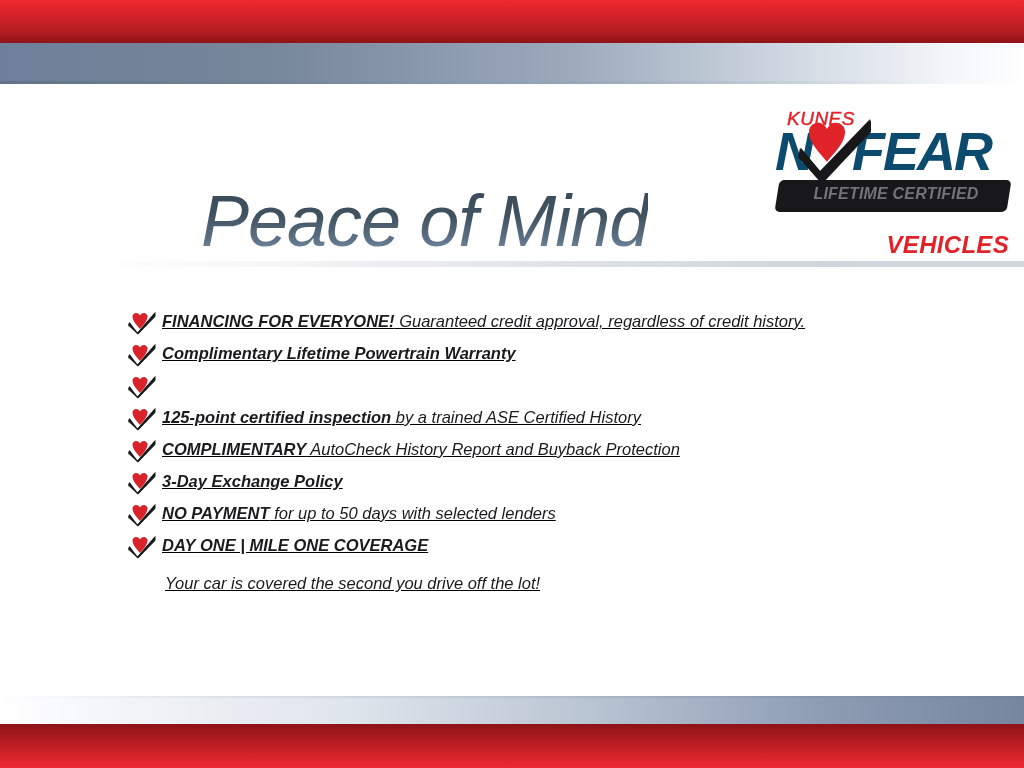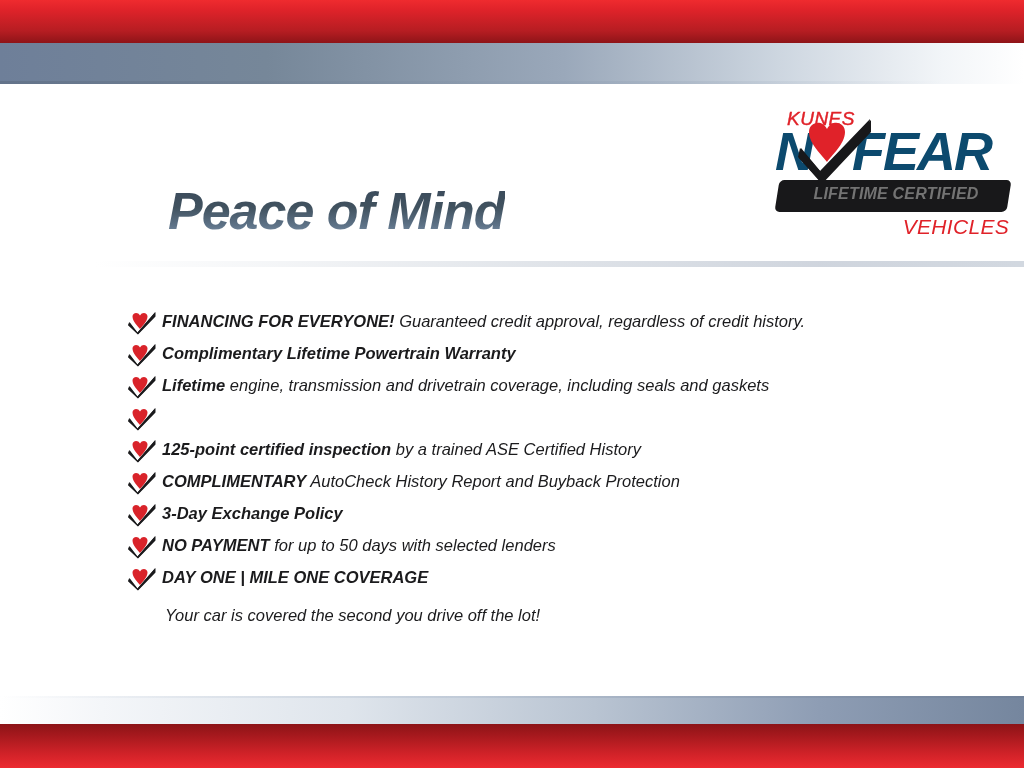--- a/index.html
+++ b/index.html
@@ -82,11 +82,11 @@
   }
   .headline .line2 {
     display: block;
-    margin-left: 30px;
+    margin-left: 63px;
     margin-top: 4px;
-    font-size: 52px;
-    font-style: italic;
-    font-weight: 700;
+    font-size: 72px;
+    font-style: italic;
+    font-weight: 400;
     letter-spacing: -1px;
     background: linear-gradient(to bottom, #3a4a5b 0%, #41525f 42%, #5e7388 78%, #8296ac 100%);
     -webkit-background-clip: text;

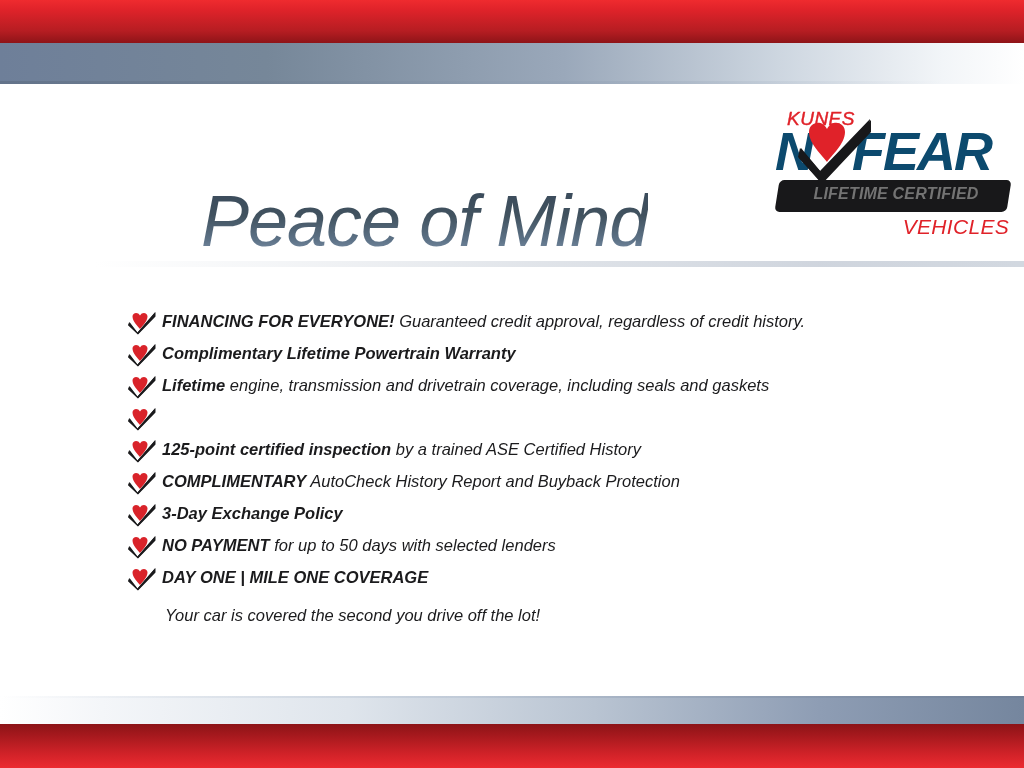--- a/index.html
+++ b/index.html
@@ -164,9 +164,9 @@
   .logo .vehicles {
     position: absolute;
     right: 6px;
-    top: 107px;
-    font-size: 21px;
-    font-weight: 400;
+    top: 123px;
+    font-size: 24px;
+    font-weight: 700;
     font-style: italic;
     letter-spacing: 0.3px;
     color: #e02229;

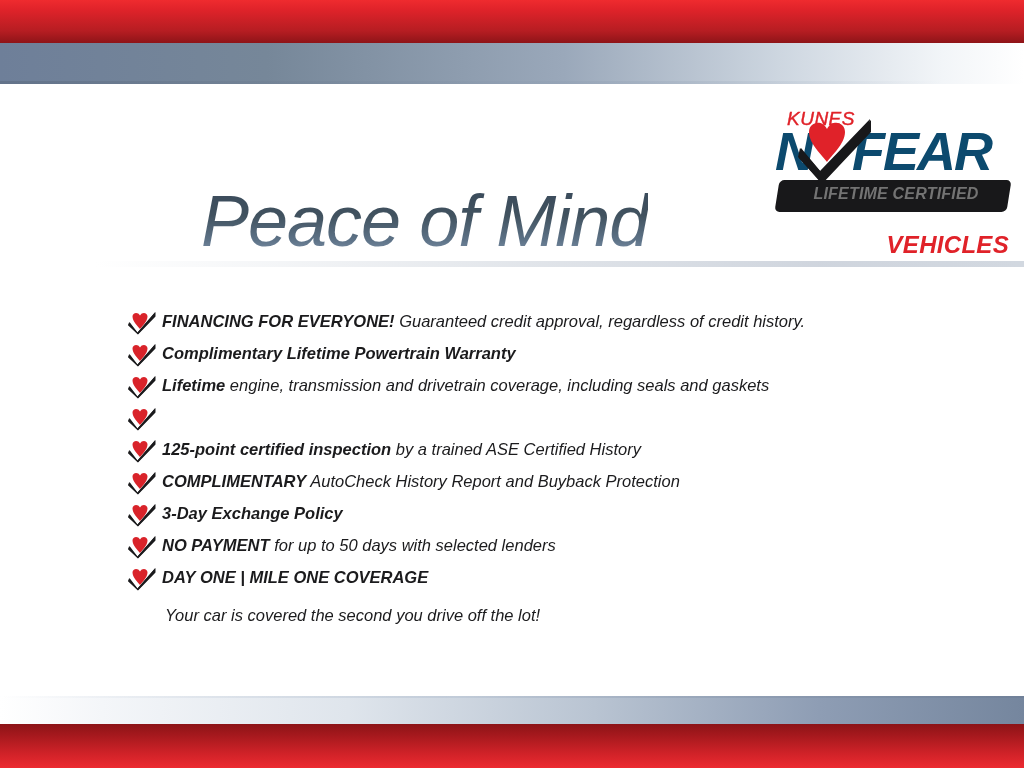--- a/index.html
+++ b/index.html
@@ -184,6 +184,7 @@
     min-height: 32px;
     padding-left: 34px;
     margin-bottom: 0px;
+    text-decoration: underline;
   }
   .bullet + .bullet { margin-top: 0px; }
   .bullet-icon {

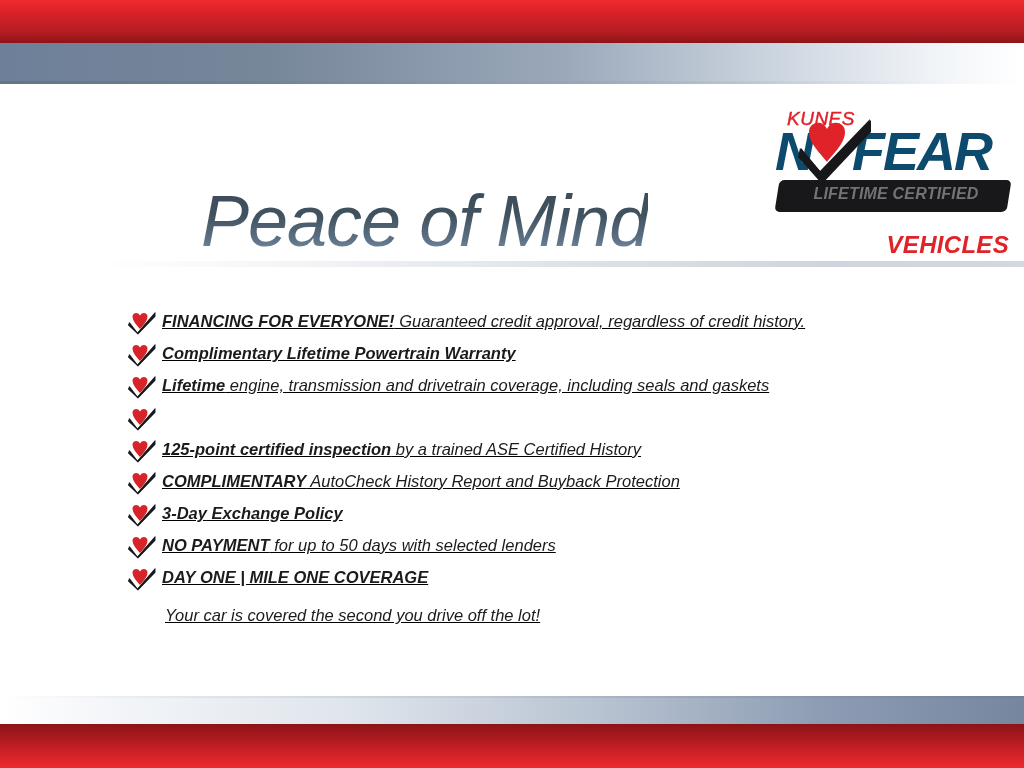--- a/index.html
+++ b/index.html
@@ -267,17 +267,6 @@
     </div>
   </div>
 
-  <div class="bullet">
-    <svg class="bullet-icon" viewBox="0 0 29 24">
-      <path d="M1.5 11 L9.5 21.5 L27.5 1 L27.5 5.5 L10 23.5 L0.5 14 Z" fill="#1b1b1d"></path>
-      <path d="M4.5 5.5 C4.5 1.5, 10 0.5, 12 4.5 C14 0.5, 19.5 1.5, 19.5 5.5 C19.5 10.5, 13.8 15.5, 12 18 C10.2 15.5, 4.5 10.5, 4.5 5.5 Z" fill="#d9232a"></path>
-      <path d="M1 11.5 L9.3 21.8 L27 1.2 L26.6 5.6 L9.8 23.2 L0 14.2 Z" fill="#1b1b1d"></path>
-    </svg>
-    <div class="bullet-text">
-      <span class="b">Lifetime</span><span> engine, transmission and drivetrain coverage, including seals and gaskets</span>
-      
-    </div>
-  </div>
 
   <div class="bullet">
     <svg class="bullet-icon" viewBox="0 0 29 24">

